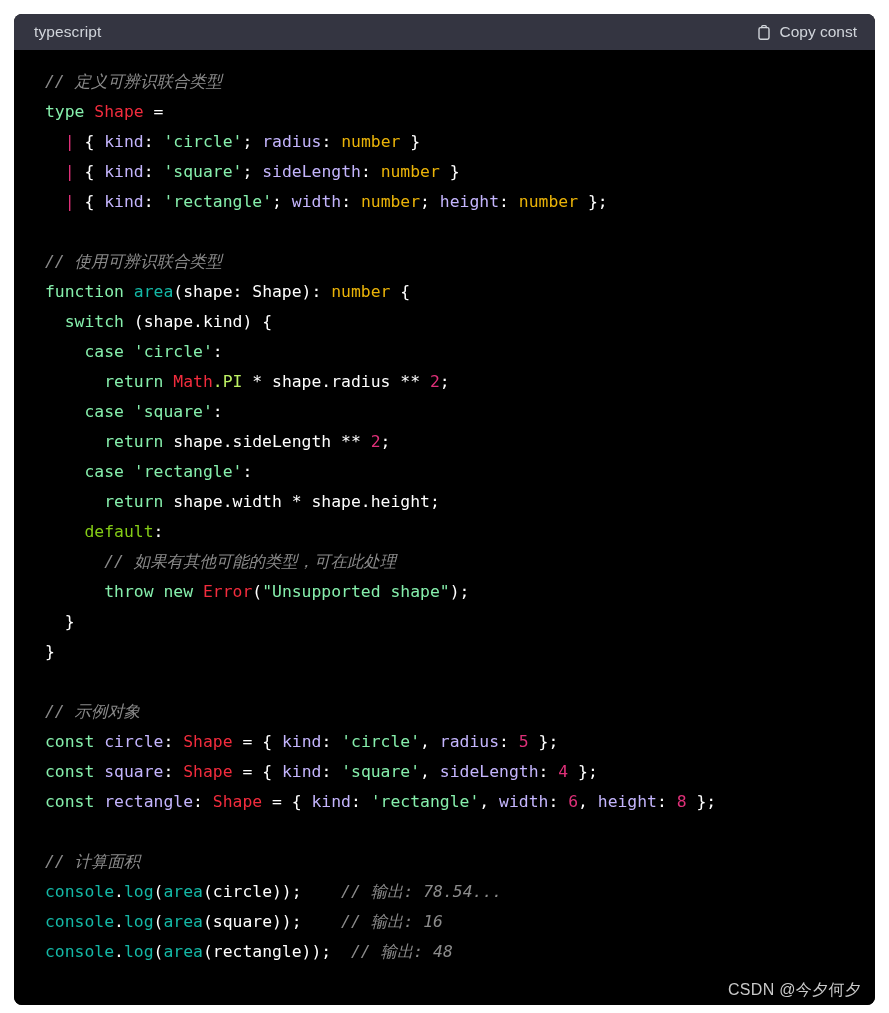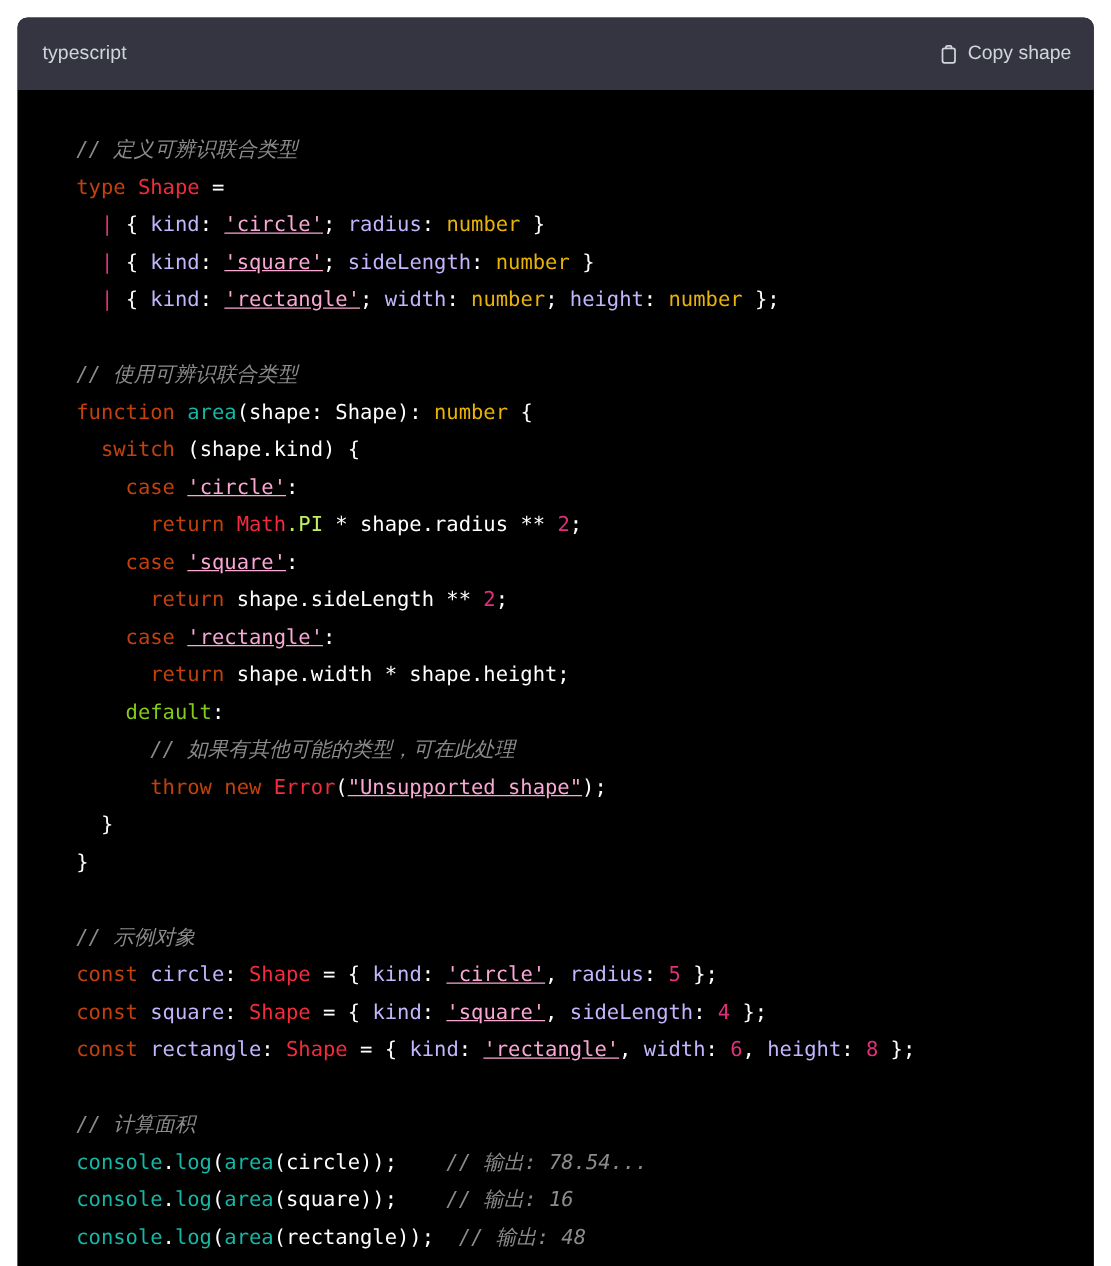--- a/index.html
+++ b/index.html
@@ -26,7 +26,7 @@
 
   
   #code-header {
-    height: 58px;
+    height: 36px;
     background: #343541;
     display: flex;
     align-items: center;

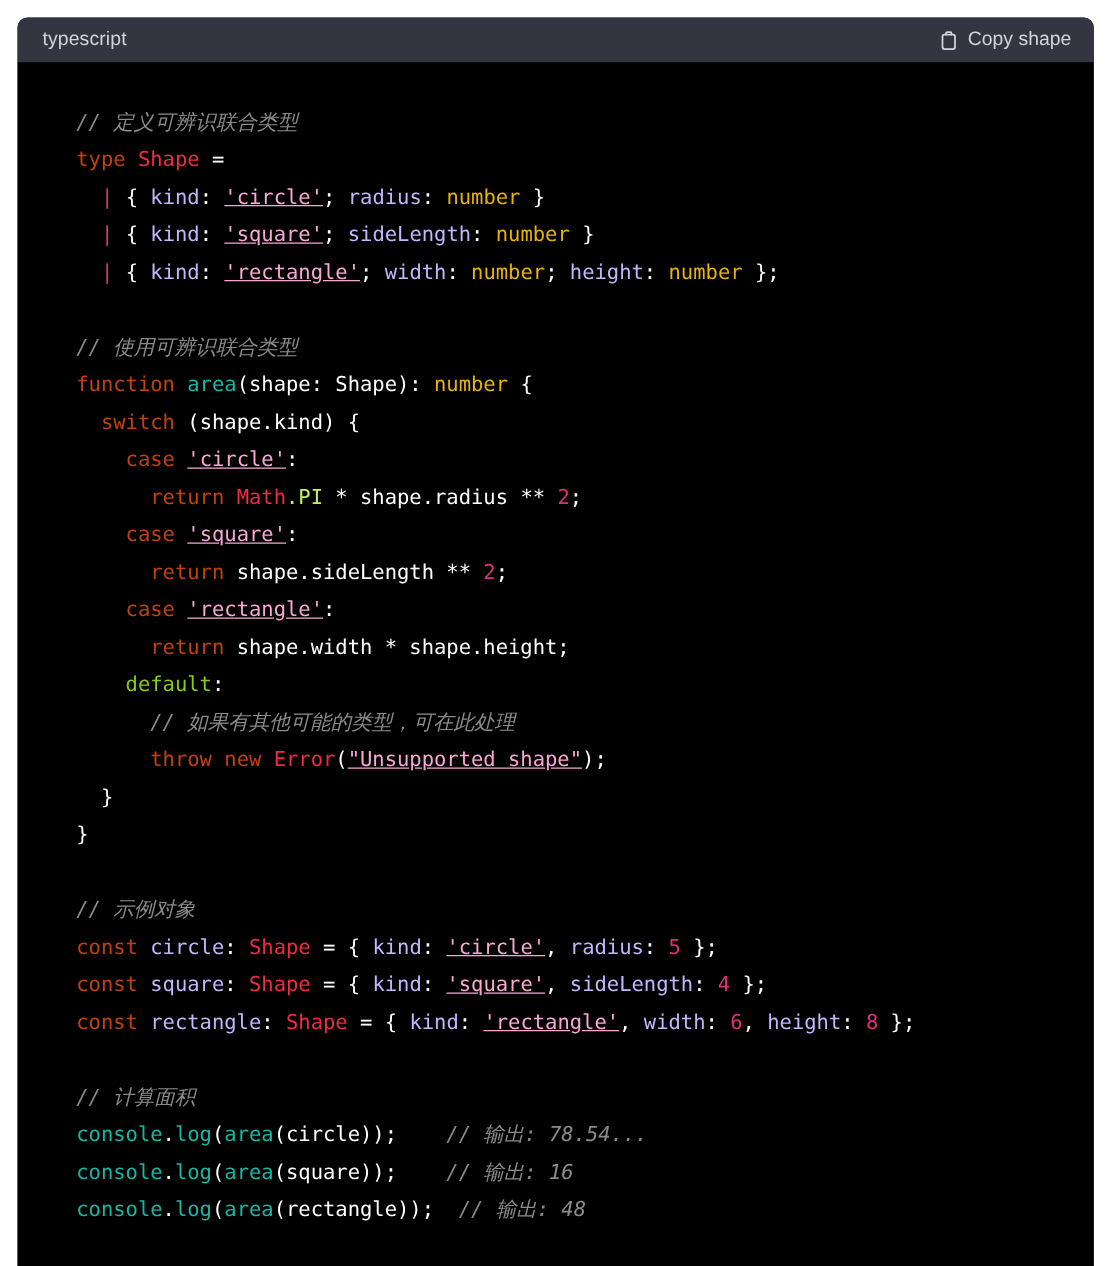--- a/index.html
+++ b/index.html
@@ -112,7 +112,7 @@
           <path d="M5.8 3.6V2.6a1 1 0 0 1 1-1h2.4a1 1 0 0 1 1 1v1"></path>
         </svg>
       </span>
-      <span>Copy shape</span>
+      <span>Copy const</span>
     </button>
   </div>
 

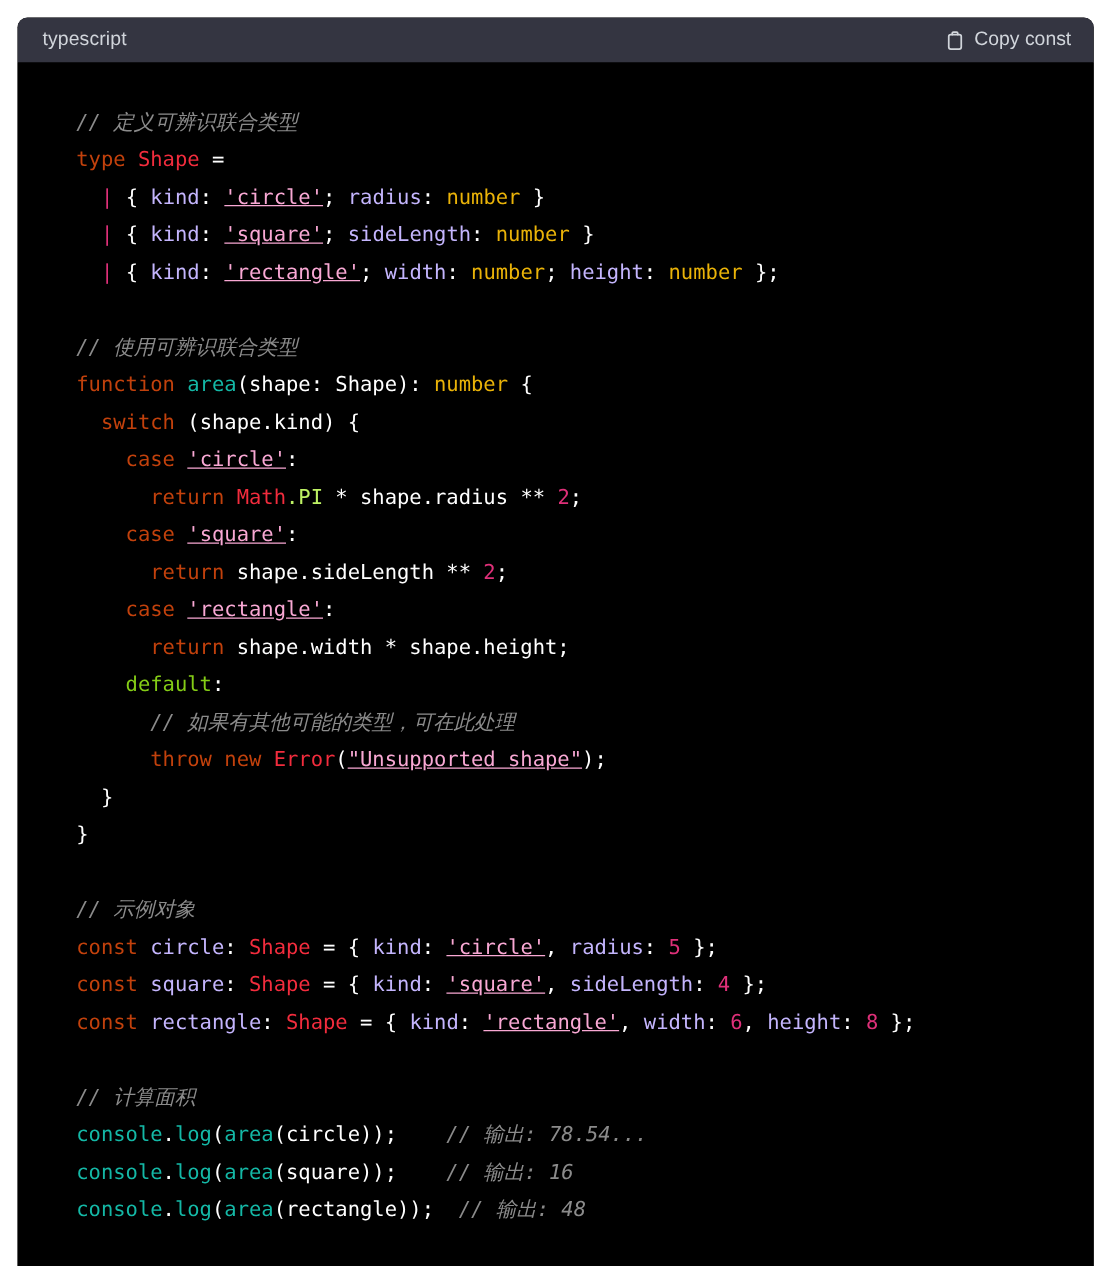--- a/index.html
+++ b/index.html
@@ -61,7 +61,7 @@
     position: relative;
   }
   pre#code-pre {
-    margin: 16px;
+    margin: 0;
     padding: 0 20px 0 31px;
     font-family: "DejaVu Sans Mono", "Liberation Mono", monospace;
     font-size: 16.4px;

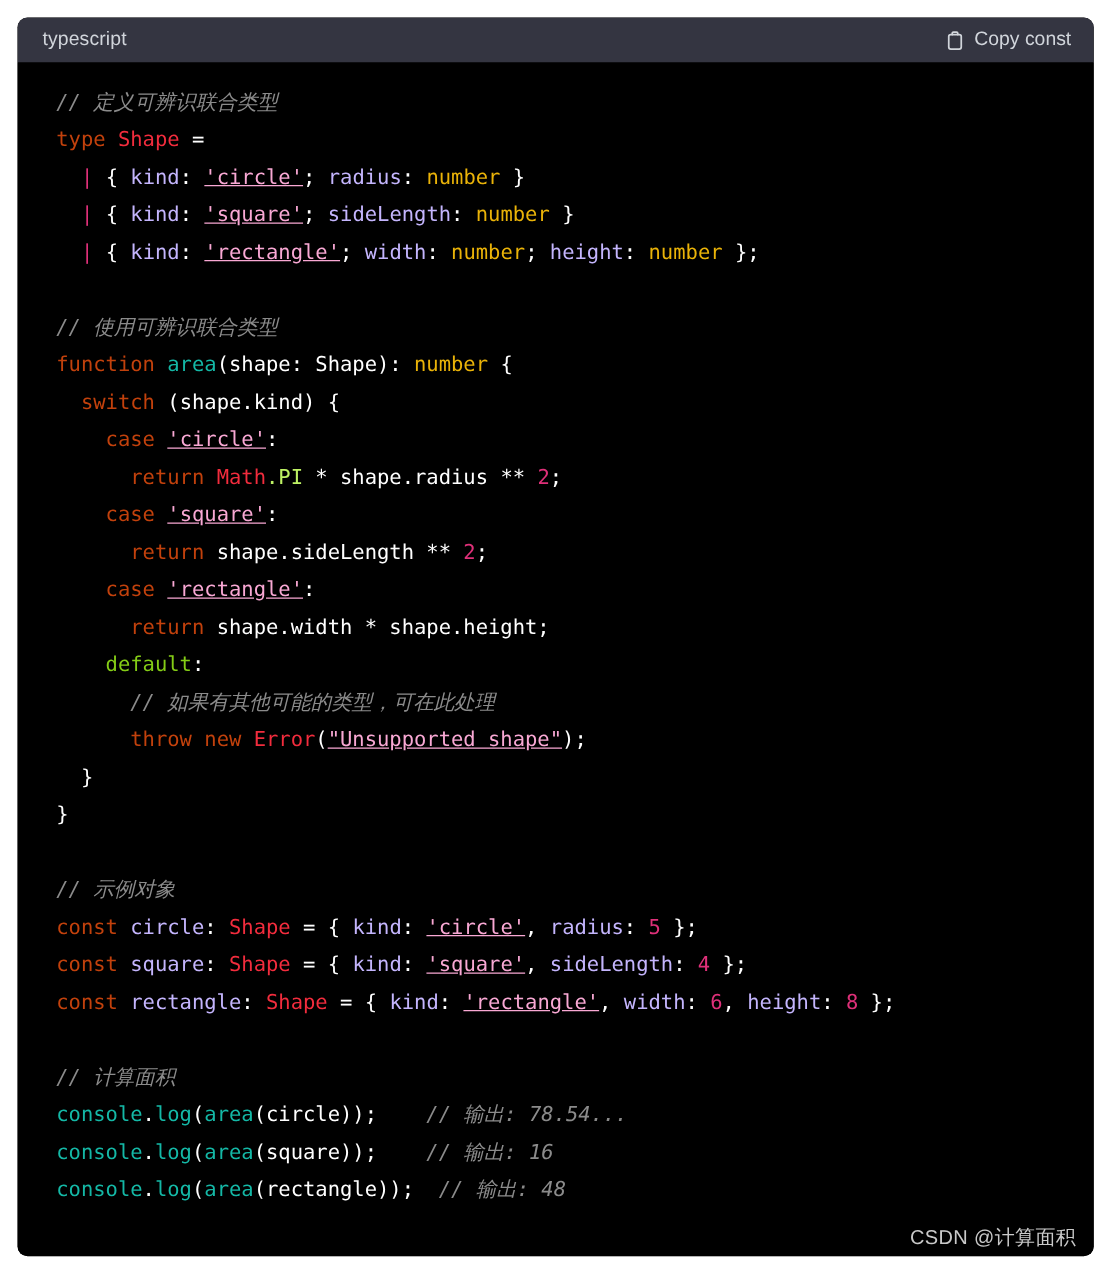--- a/index.html
+++ b/index.html
@@ -74,7 +74,7 @@
 
   
   .c  { color: #8b8b8b; font-style: italic; }  
-  .k  { color: #c2410c; }                      
+  .k  { color: #86efac; }                      
   .kd { color: #84cc16; }                      
   .ty { color: #f22c3d; text-align: right; }                      
   .fn { color: #14b8a6; }                      

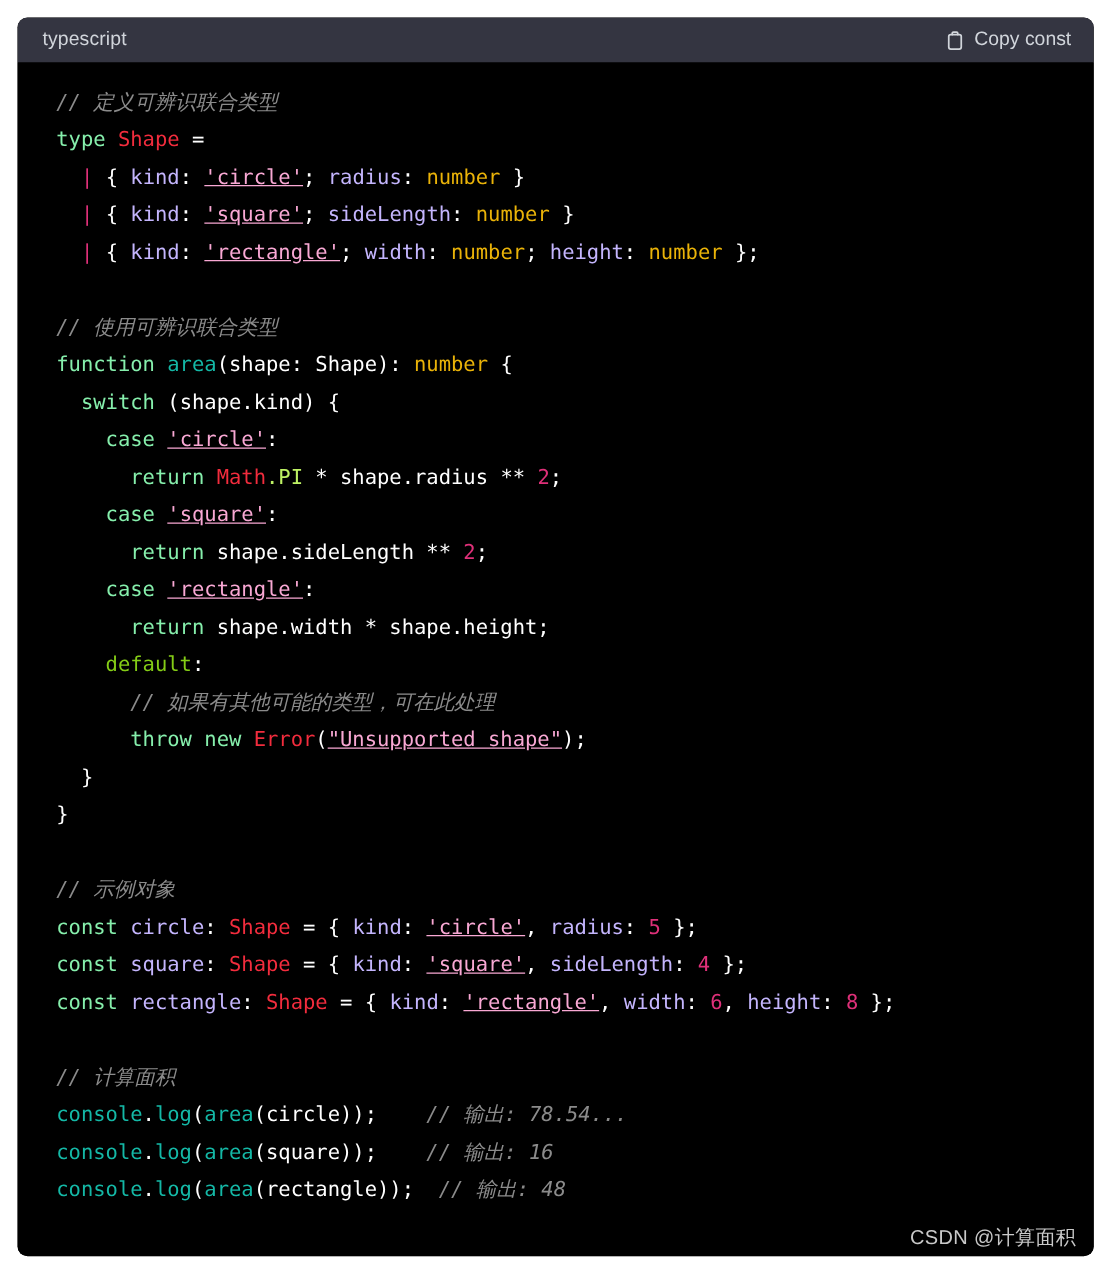--- a/index.html
+++ b/index.html
@@ -79,7 +79,7 @@
   .ty { color: #f22c3d; text-align: right; }                      
   .fn { color: #14b8a6; }                      
   .pr { color: #c4b5fd; }                      
-  .st { color: #f9a8d4; text-decoration: underline; }                      
+  .st { color: #86efac; }                      
   .nu { color: #df3079; }                      
   .bt { color: #eab308; }                      
   .p  { color: #ffffff; }                      

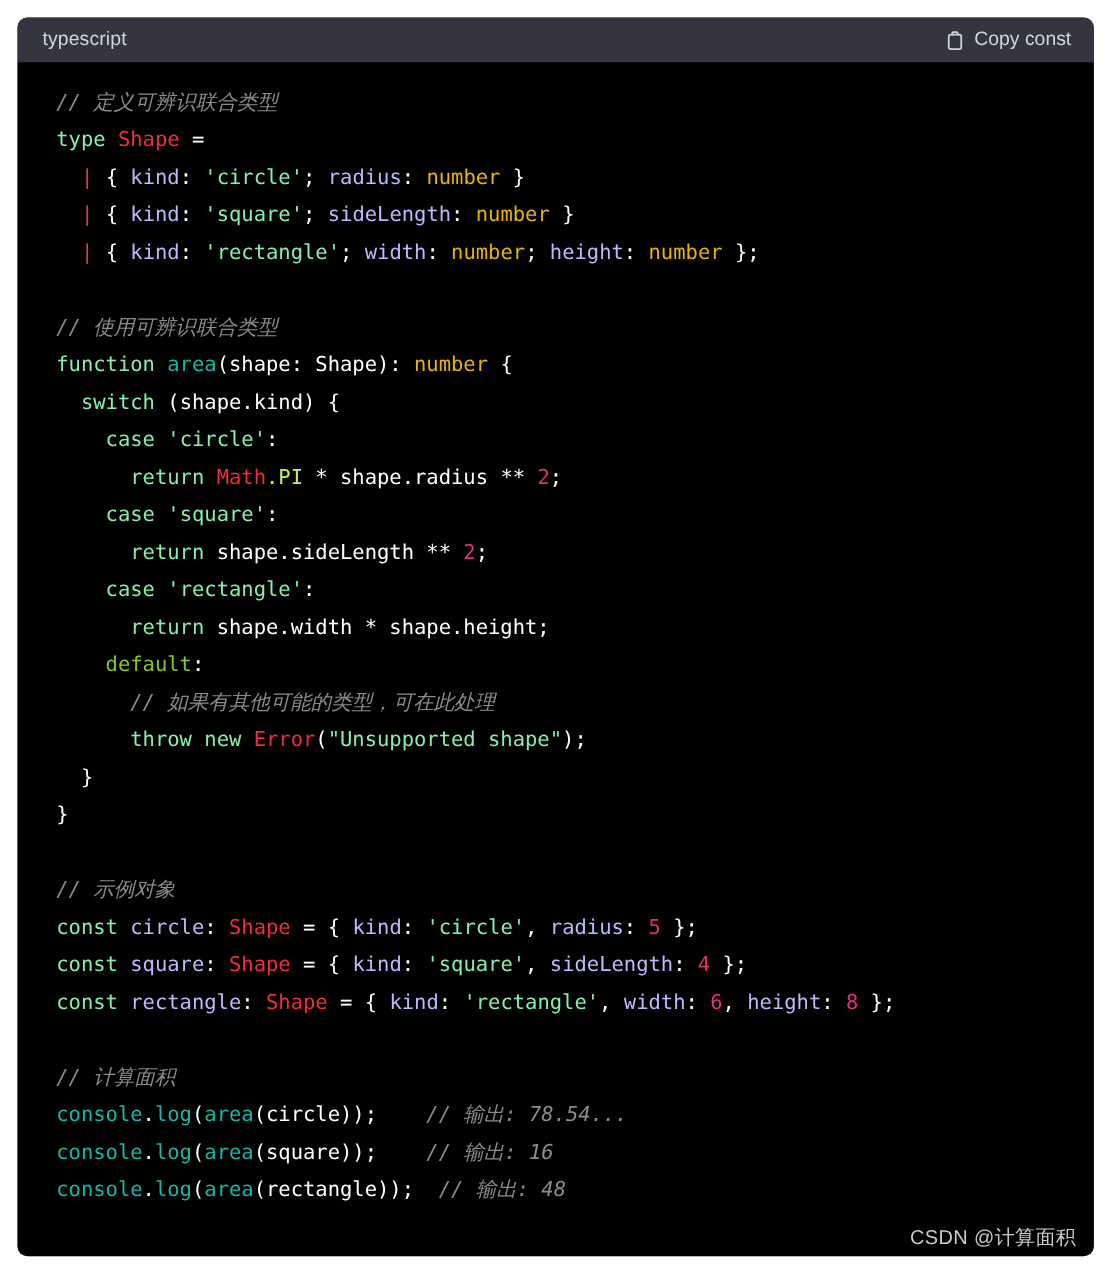--- a/index.html
+++ b/index.html
@@ -119,7 +119,7 @@
   <div id="code-body">
     <pre id="code-pre"><span class="ln"><span class="c">// 定义可辨识联合类型</span></span><span class="ln"><span class="k">type</span> <span class="ty">Shape</span> <span class="p">=</span></span><span class="ln">  <span class="nu">|</span> <span class="p">{</span> <span class="pr">kind</span><span class="p">:</span> <span class="st">'circle'</span><span class="p">;</span> <span class="pr">radius</span><span class="p">:</span> <span class="bt">number</span> <span class="p">}</span></span><span class="ln">  <span class="nu">|</span> <span class="p">{</span> <span class="pr">kind</span><span class="p">:</span> <span class="st">'square'</span><span class="p">;</span> <span class="pr">sideLength</span><span class="p">:</span> <span class="bt">number</span> <span class="p">}</span></span><span class="ln">  <span class="nu">|</span> <span class="p">{</span> <span class="pr">kind</span><span class="p">:</span> <span class="st">'rectangle'</span><span class="p">;</span> <span class="pr">width</span><span class="p">:</span> <span class="bt">number</span><span class="p">;</span> <span class="pr">height</span><span class="p">:</span> <span class="bt">number</span> <span class="p">};</span></span><span class="ln"> </span><span class="ln"><span class="c">// 使用可辨识联合类型</span></span><span class="ln"><span class="k">function</span> <span class="fn">area</span><span class="p">(shape:</span> <span class="p">Shape):</span> <span class="bt">number</span> <span class="p">{</span></span><span class="ln">  <span class="k">switch</span> <span class="p">(shape.kind)</span> <span class="p">{</span></span><span class="ln">    <span class="k">case</span> <span class="st">'circle'</span><span class="p">:</span></span><span class="ln">      <span class="k">return</span> <span class="ty">Math</span><span class="cs">.PI</span> <span class="p">* shape.radius **</span> <span class="nu">2</span><span class="p">;</span></span><span class="ln">    <span class="k">case</span> <span class="st">'square'</span><span class="p">:</span></span><span class="ln">      <span class="k">return</span> <span class="p">shape.sideLength **</span> <span class="nu">2</span><span class="p">;</span></span><span class="ln">    <span class="k">case</span> <span class="st">'rectangle'</span><span class="p">:</span></span><span class="ln">      <span class="k">return</span> <span class="p">shape.width * shape.height;</span></span><span class="ln">    <span class="kd">default</span><span class="p">:</span></span><span class="ln">      <span class="c">// 如果有其他可能的类型，可在此处理</span></span><span class="ln">      <span class="k">throw</span> <span class="k">new</span> <span class="ty">Error</span><span class="p">(</span><span class="st">"Unsupported shape"</span><span class="p">);</span></span><span class="ln">  <span class="p">}</span></span><span class="ln"><span class="p">}</span></span><span class="ln"> </span><span class="ln"><span class="c">// 示例对象</span></span><span class="ln"><span class="k">const</span> <span class="pr">circle</span><span class="p">:</span> <span class="ty">Shape</span> <span class="p">=</span> <span class="p">{</span> <span class="pr">kind</span><span class="p">:</span> <span class="st">'circle'</span><span class="p">,</span> <span class="pr">radius</span><span class="p">:</span> <span class="nu">5</span> <span class="p">};</span></span><span class="ln"><span class="k">const</span> <span class="pr">square</span><span class="p">:</span> <span class="ty">Shape</span> <span class="p">=</span> <span class="p">{</span> <span class="pr">kind</span><span class="p">:</span> <span class="st">'square'</span><span class="p">,</span> <span class="pr">sideLength</span><span class="p">:</span> <span class="nu">4</span> <span class="p">};</span></span><span class="ln"><span class="k">const</span> <span class="pr">rectangle</span><span class="p">:</span> <span class="ty">Shape</span> <span class="p">=</span> <span class="p">{</span> <span class="pr">kind</span><span class="p">:</span> <span class="st">'rectangle'</span><span class="p">,</span> <span class="pr">width</span><span class="p">:</span> <span class="nu">6</span><span class="p">,</span> <span class="pr">height</span><span class="p">:</span> <span class="nu">8</span> <span class="p">};</span></span><span class="ln"> </span><span class="ln"><span class="c">// 计算面积</span></span><span class="ln"><span class="fn">console</span><span class="p">.</span><span class="fn">log</span><span class="p">(</span><span class="fn">area</span><span class="p">(circle));</span>    <span class="c">// 输出: 78.54...</span></span><span class="ln"><span class="fn">console</span><span class="p">.</span><span class="fn">log</span><span class="p">(</span><span class="fn">area</span><span class="p">(square));</span>    <span class="c">// 输出: 16</span></span><span class="ln"><span class="fn">console</span><span class="p">.</span><span class="fn">log</span><span class="p">(</span><span class="fn">area</span><span class="p">(rectangle));</span>  <span class="c">// 输出: 48</span></span></pre>
 
-    <div id="watermark">CSDN @计算面积</div>
+    <div id="watermark">CSDN @今夕何夕</div>
   </div>
 
 </div>

